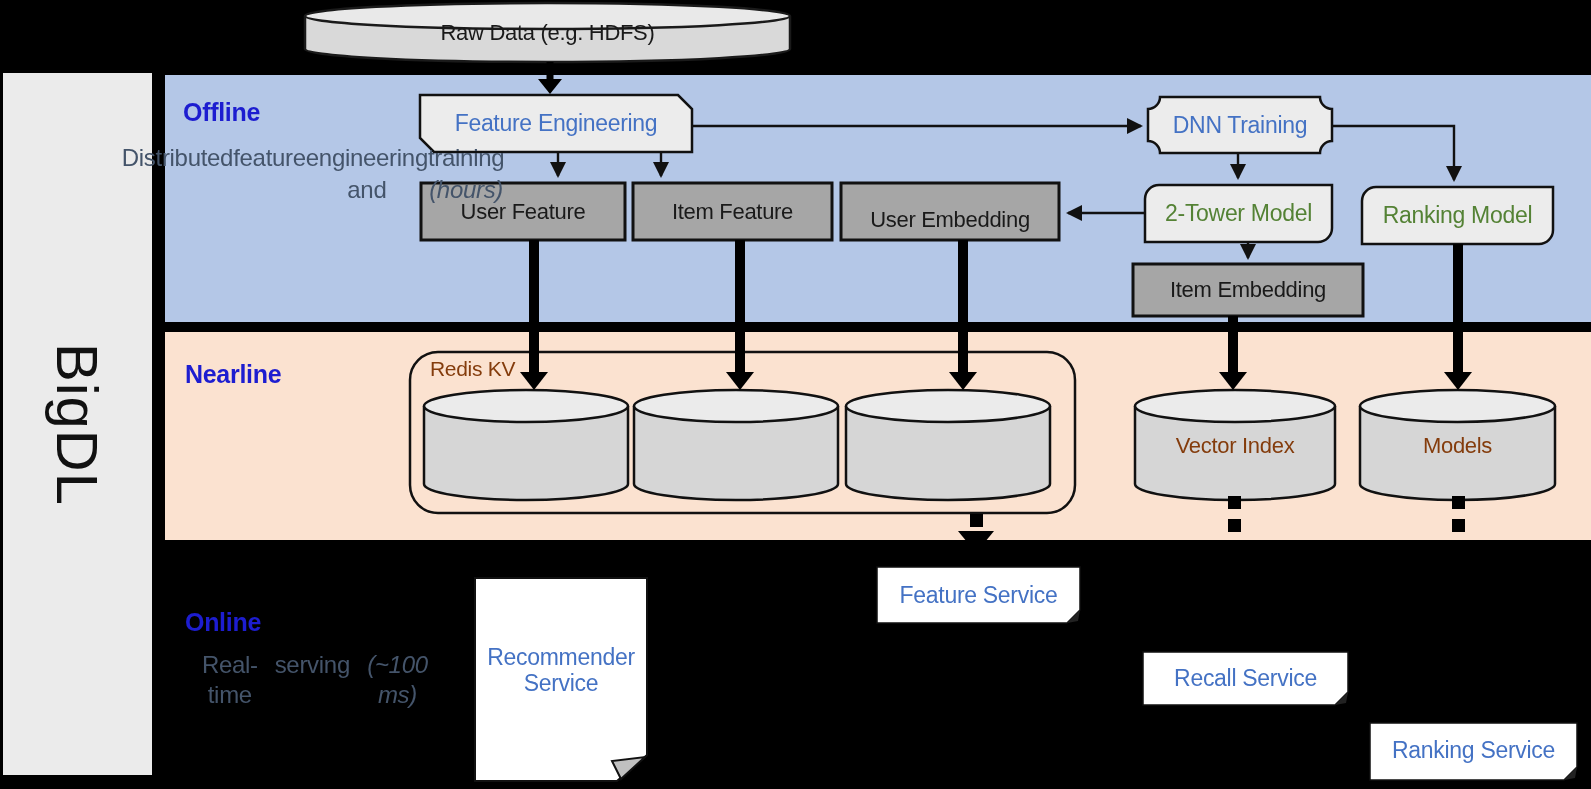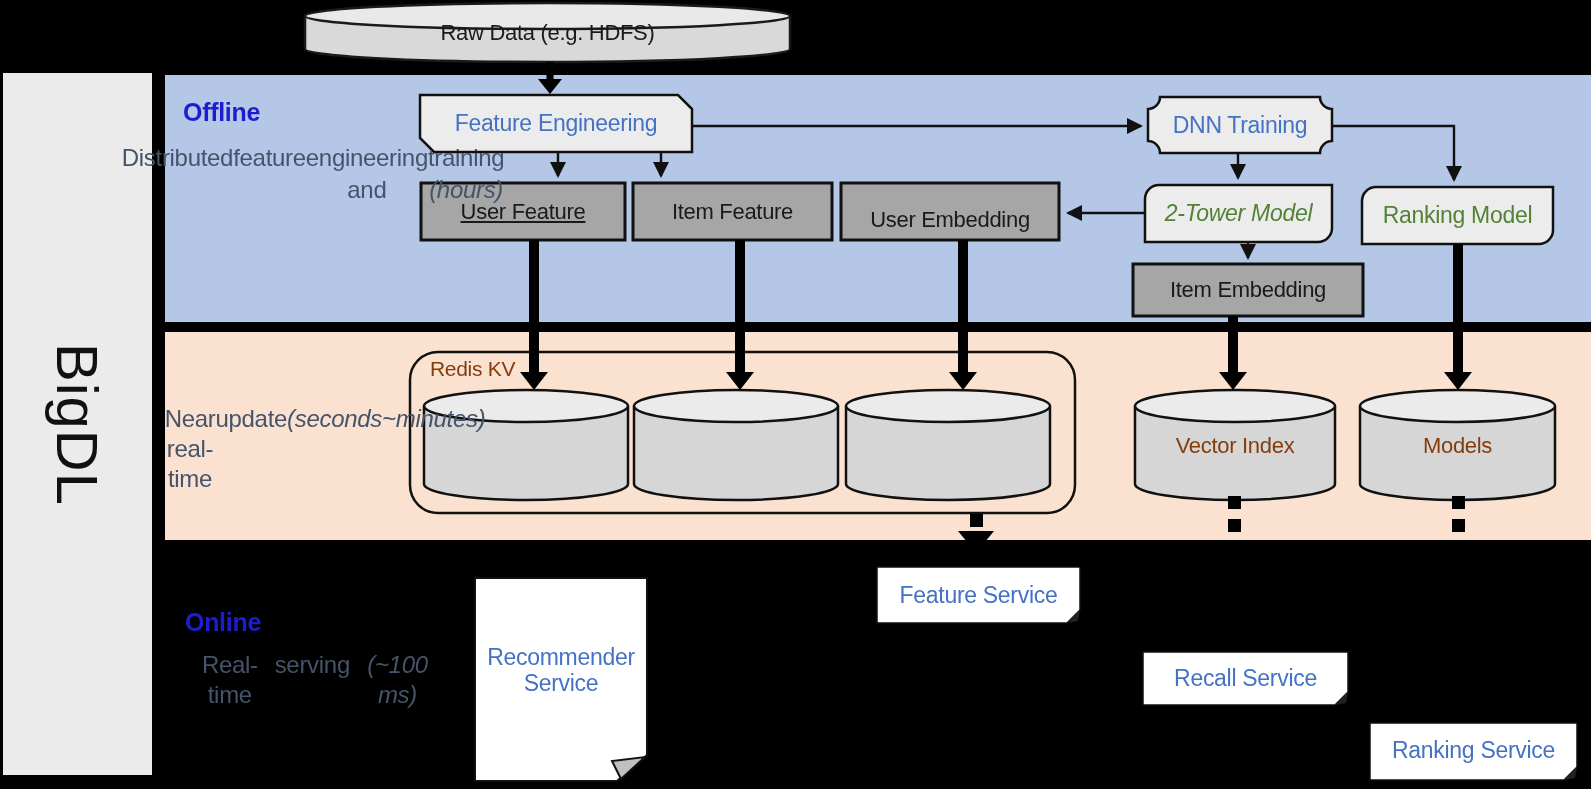--- a/index.html
+++ b/index.html
@@ -167,7 +167,7 @@
 
   <div class="lbl node-blue" style="left:420px;top:95px;width:272px;height:57px;">Feature Engineering</div>
   <div class="lbl node-blue" style="left:1148px;top:97px;width:184px;height:56px;">DNN Training</div>
-  <div class="lbl node-black" style="left:421px;top:183px;width:204px;height:57px;text-decoration:underline;">User Feature</div>
+  <div class="lbl node-black" style="left:421px;top:183px;width:204px;height:57px;">User Feature</div>
   <div class="lbl node-black" style="left:633px;top:183px;width:199px;height:57px;">Item Feature</div>
   <div class="lbl node-black" style="left:841px;top:183px;width:218px;height:73px;">User Embedding</div>
   <div class="lbl node-green" style="left:1145px;top:185px;width:187px;height:57px;font-style:italic;">2-Tower Model</div>

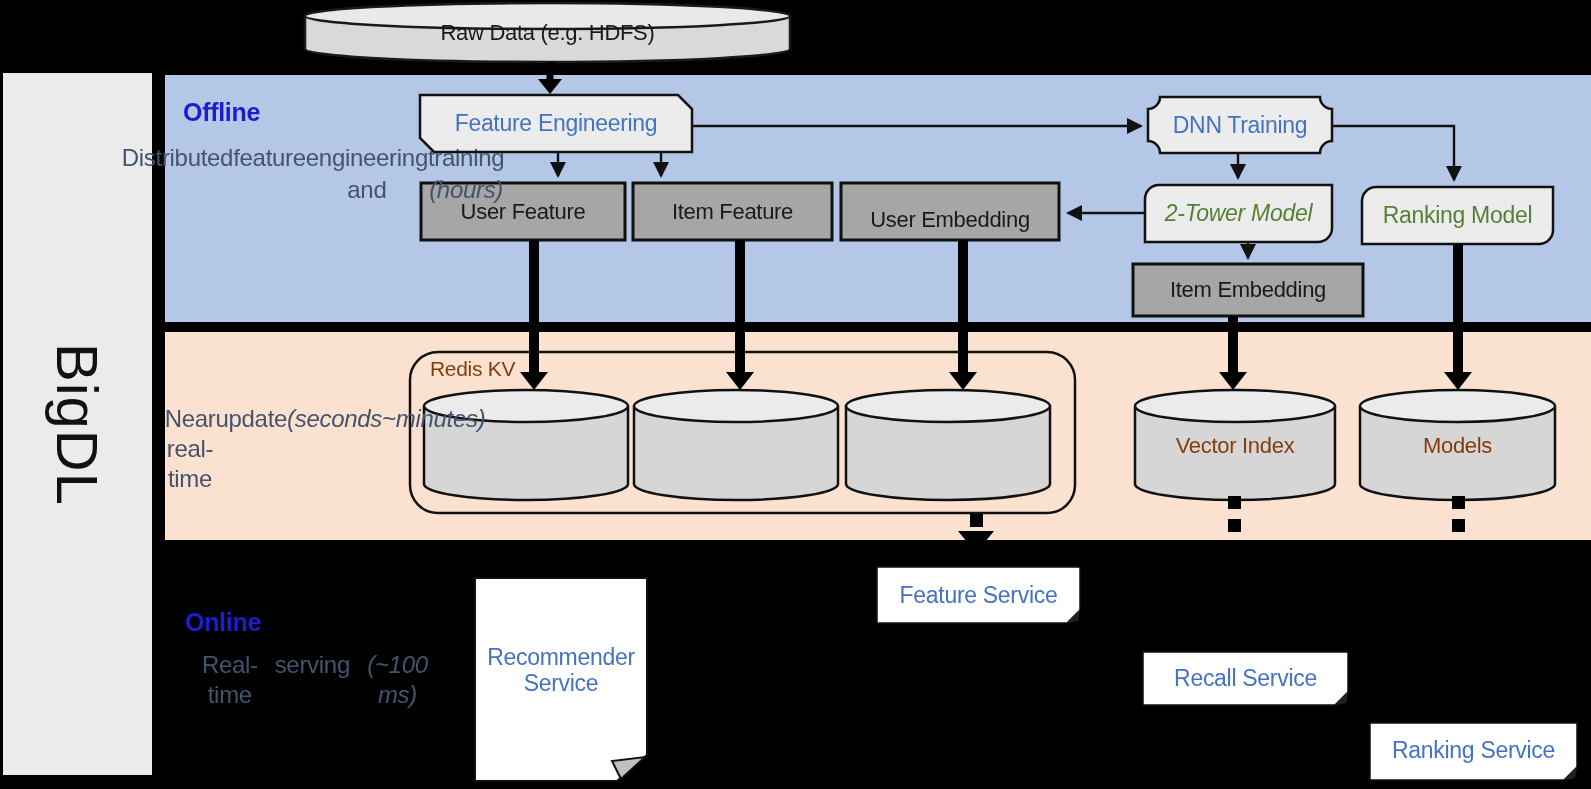--- a/index.html
+++ b/index.html
@@ -170,7 +170,7 @@
   <div class="lbl node-black" style="left:421px;top:183px;width:204px;height:57px;">User Feature</div>
   <div class="lbl node-black" style="left:633px;top:183px;width:199px;height:57px;">Item Feature</div>
   <div class="lbl node-black" style="left:841px;top:183px;width:218px;height:73px;">User Embedding</div>
-  <div class="lbl node-green" style="left:1145px;top:185px;width:187px;height:57px;font-style:italic;">2-Tower Model</div>
+  <div class="lbl node-green" style="left:1145px;top:185px;width:187px;height:57px;">2-Tower Model</div>
   <div class="lbl node-green" style="left:1362px;top:187px;width:191px;height:57px;">Ranking Model</div>
   <div class="lbl node-black" style="left:1133px;top:264px;width:230px;height:52px;">Item Embedding</div>
 

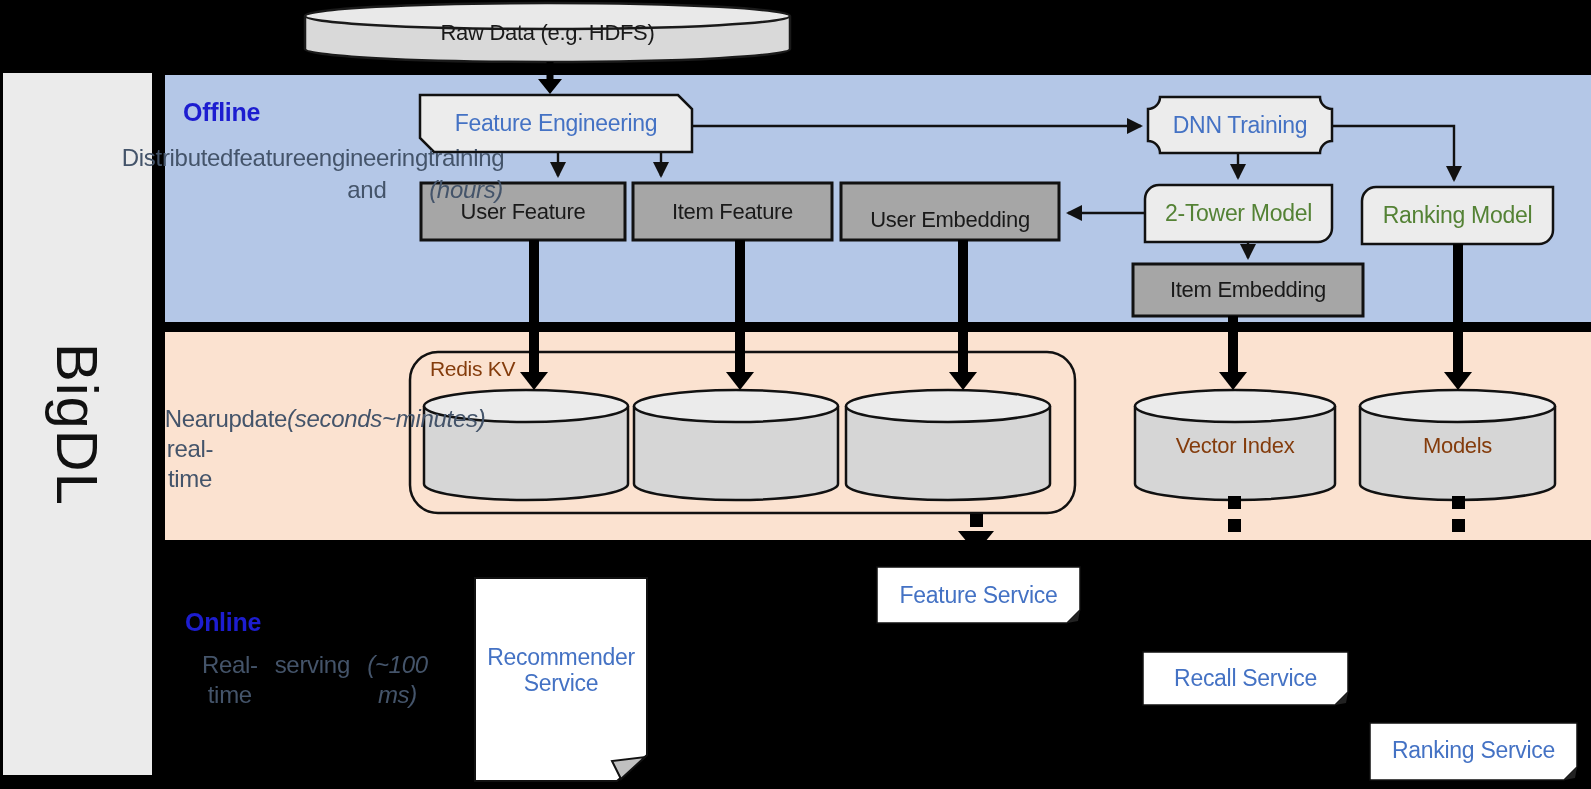--- a/index.html
+++ b/index.html
@@ -152,6 +152,7 @@
     <span><span>training </span><span class="it">(hours)</span></span>
   </div>
 
+  <div class="lbl left band-title" style="left:185px;top:360px;width:260px;height:28px;">Nearline</div>
   <div class="lbl band-sub" style="left:185px;top:404px;width:280px;height:100px;line-height:30px;">
     <span>Near real-time</span>
     <span>update</span>

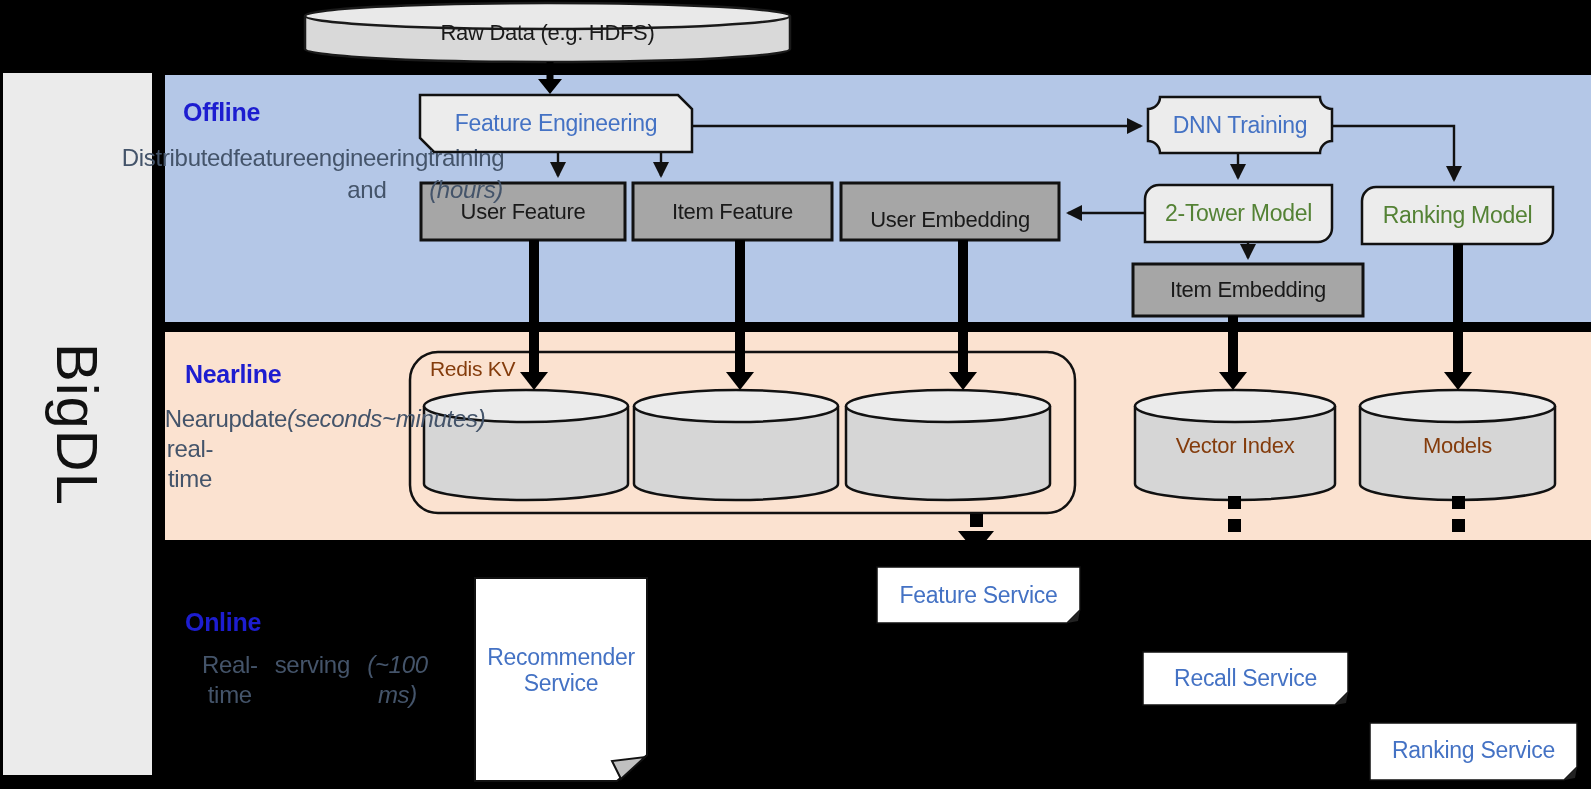--- a/index.html
+++ b/index.html
@@ -153,11 +153,6 @@
   </div>
 
   <div class="lbl left band-title" style="left:185px;top:360px;width:260px;height:28px;">Nearline</div>
-  <div class="lbl band-sub" style="left:185px;top:404px;width:280px;height:100px;line-height:30px;">
-    <span>Near real-time</span>
-    <span>update</span>
-    <span class="it">(seconds~minutes)</span>
-  </div>
 
   <div class="lbl left band-title" style="left:185px;top:608px;width:260px;height:28px;">Online</div>
   <div class="lbl band-sub" style="left:185px;top:650px;width:260px;height:100px;line-height:30px;">

